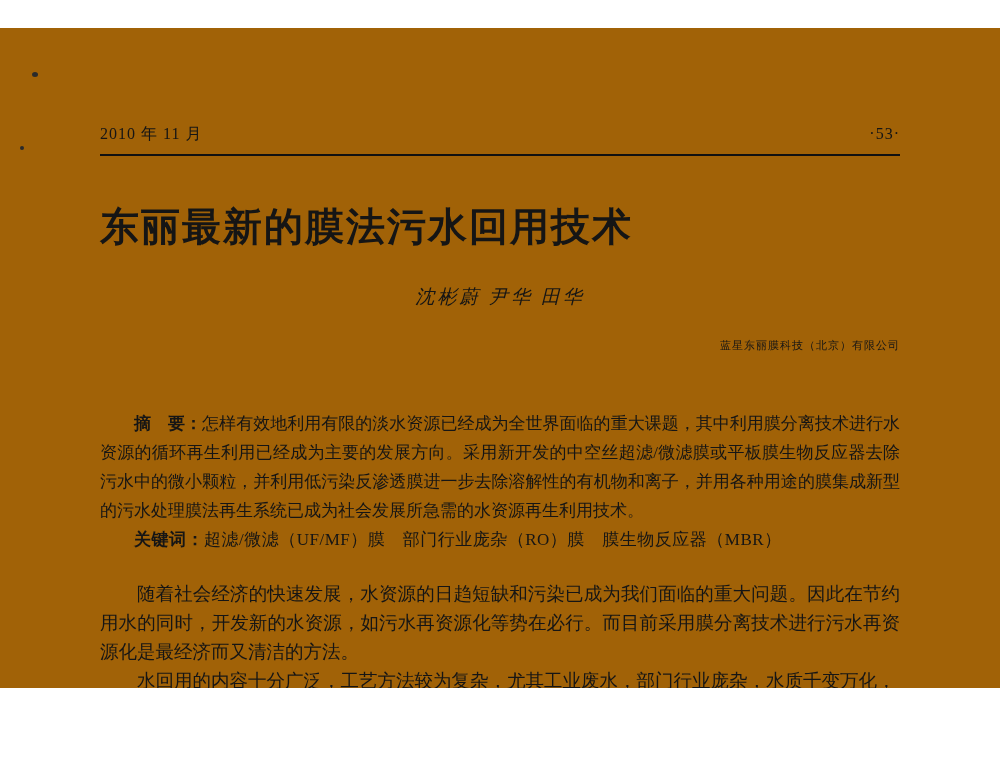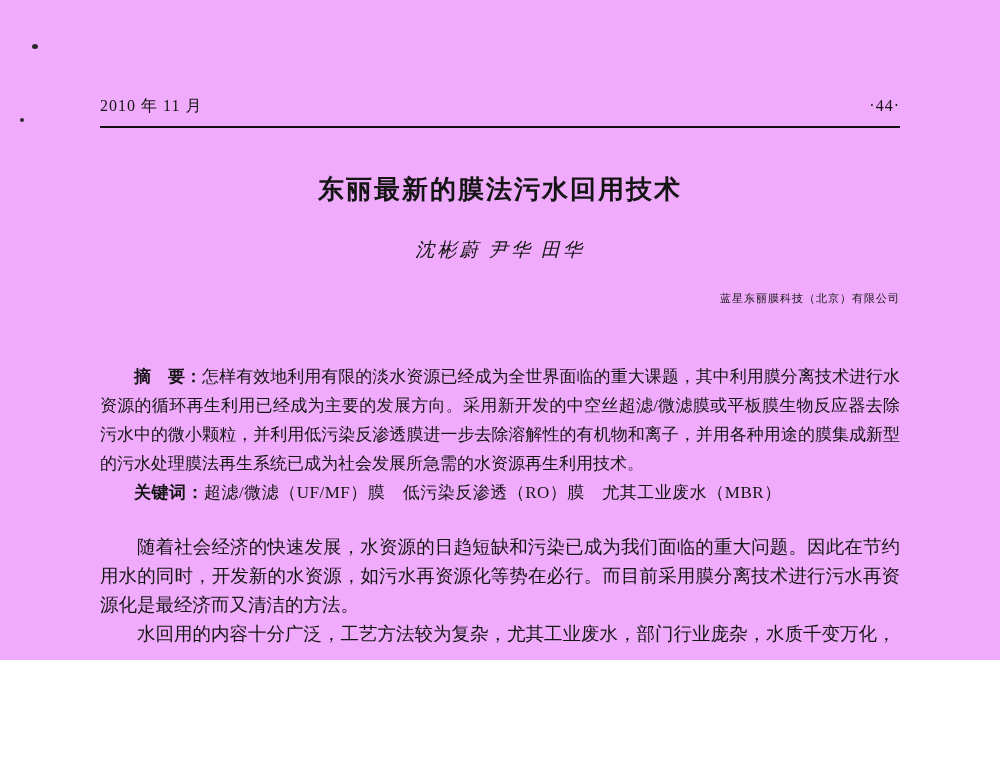--- a/index.html
+++ b/index.html
@@ -11,10 +11,11 @@
     position: relative;
     width: 1000px;
     height: 660px;
-    background: #f0abfc;
+    background: #a16207;
     overflow: hidden;
     color: #151515;
     font-family: "Liberation Serif", "DejaVu Serif", serif;
+    margin-top: 28px;
   }
   .content {
     padding: 0 100px;

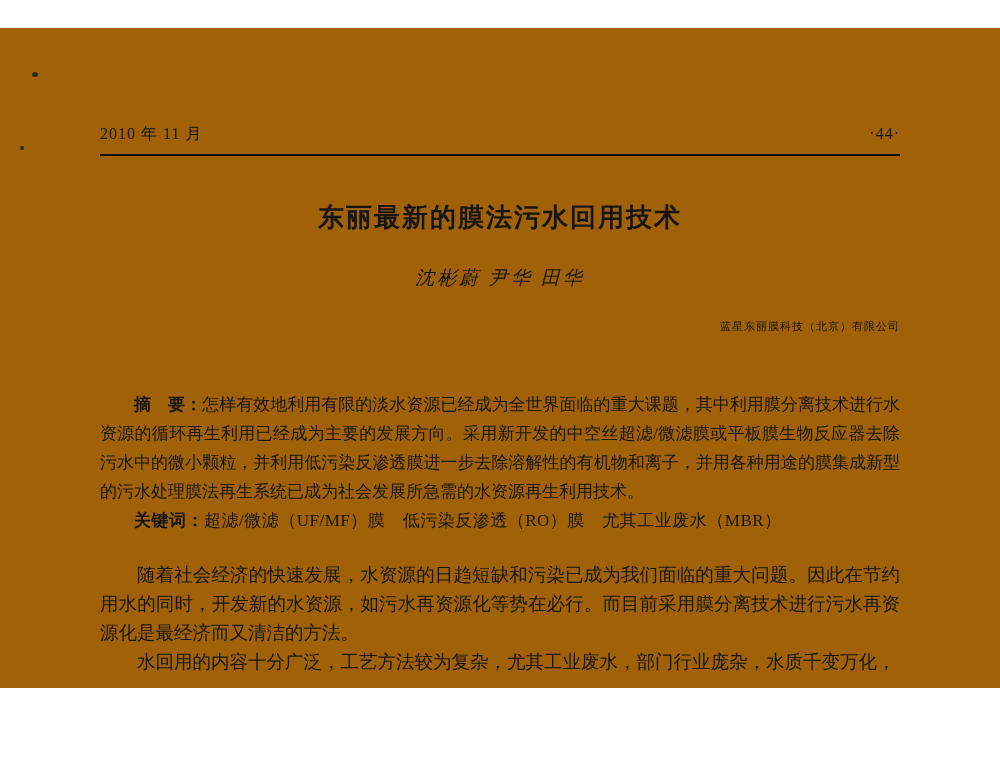--- a/index.html
+++ b/index.html
@@ -114,7 +114,7 @@
 
     <div class="header">
       <span class="date">2010 年 11 月</span>
-      <span class="pageno">·44·</span>
+      <span class="pageno">·53·</span>
     </div>
 
     <h1 class="title">东丽最新的膜法污水回用技术</h1>

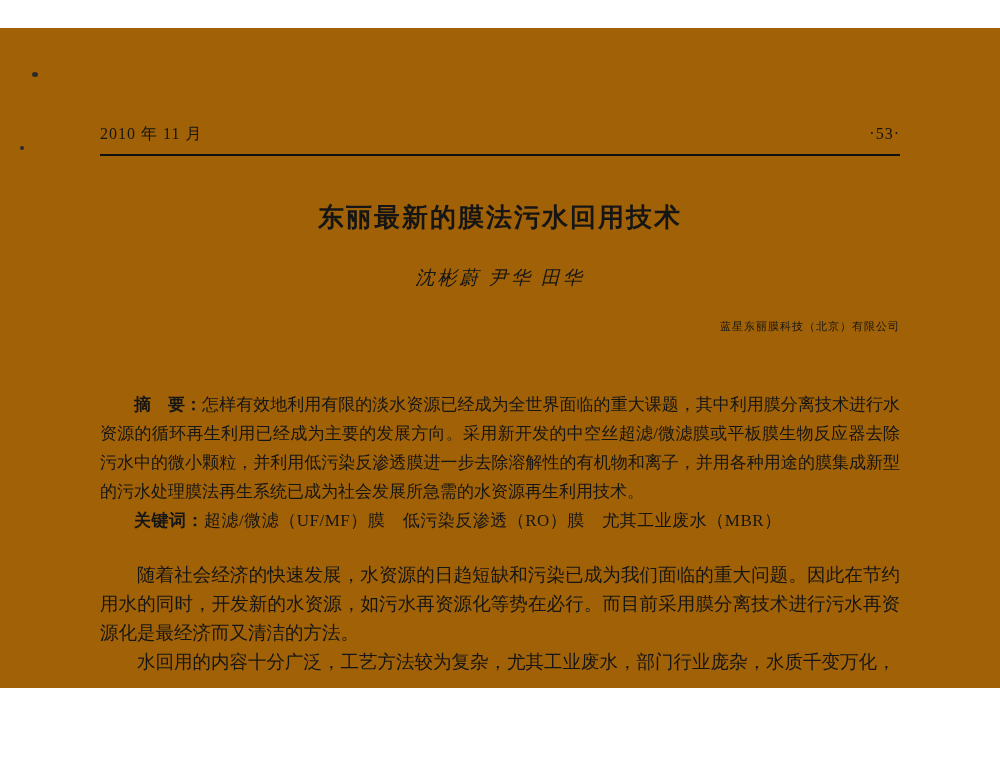--- a/index.html
+++ b/index.html
@@ -49,8 +49,8 @@
 
   .title {
     margin: 44px 0 0 0;
-    text-align: center;
-    font-size: 26px;
+    text-align: left;
+    font-size: 39px;
     font-weight: bold;
     font-family: "Liberation Sans", "DejaVu Sans", sans-serif;
     letter-spacing: 2px;

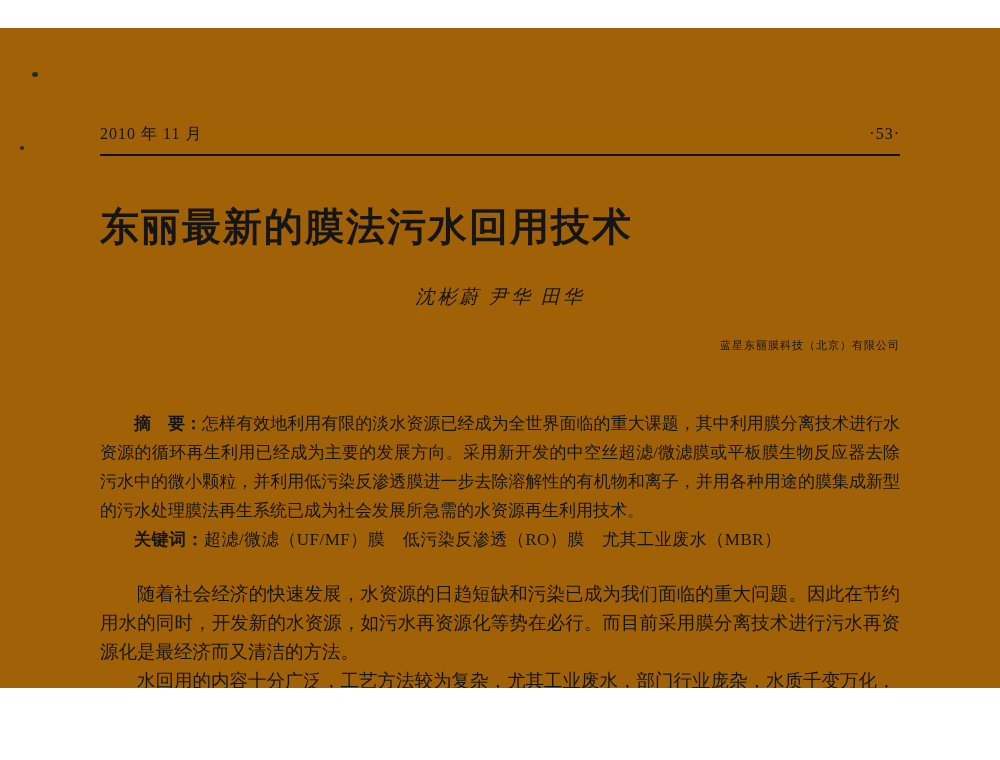--- a/index.html
+++ b/index.html
@@ -128,7 +128,7 @@
     </div>
 
     <div class="keywords">
-      <span class="label">关键词：</span><span>超滤/微滤（UF/MF）膜　低污染反渗透（RO）膜　尤其工业废水（MBR）</span>
+      <span class="label">关键词：</span><span>超滤/微滤（UF/MF）膜　部门行业庞杂（RO）膜　膜生物反应器（MBR）</span>
     </div>
 
     <p class="body-para first">随着社会经济的快速发展，水资源的日趋短缺和污染已成为我们面临的重大问题。因此在节约用水的同时，开发新的水资源，如污水再资源化等势在必行。而目前采用膜分离技术进行污水再资源化是最经济而又清洁的方法。</p>

